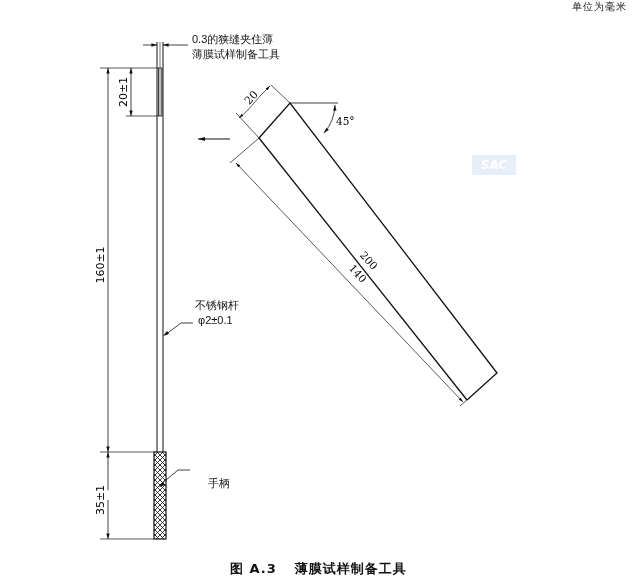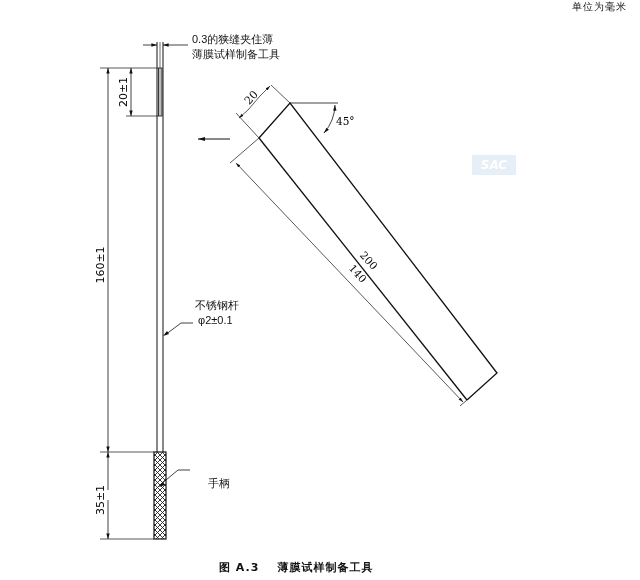--- a/index.html
+++ b/index.html
@@ -7,7 +7,7 @@
          font-family:"DejaVu Sans", sans-serif; color:#111; }
   .unit { position:absolute; left:572px; top:0px; font-size:10px; letter-spacing:1px; }
   .note { position:absolute; font-family:Liberation Sans, sans-serif; font-size:11px; line-height:15px; color:#111; }
-  .caption { position:absolute; left:219px; top:560px; font-size:11px; font-weight:bold; letter-spacing:1px; }
+  .caption { position:absolute; left:230px; top:560px; font-size:13px; font-weight:bold; letter-spacing:1px; }
   .caption .sp { display:inline-block; width:18px; }
   svg { position:absolute; left:0; top:0; }
   .wm { position:absolute; left:472px; top:155px; width:44px; height:20px; background:#e6eef7;

